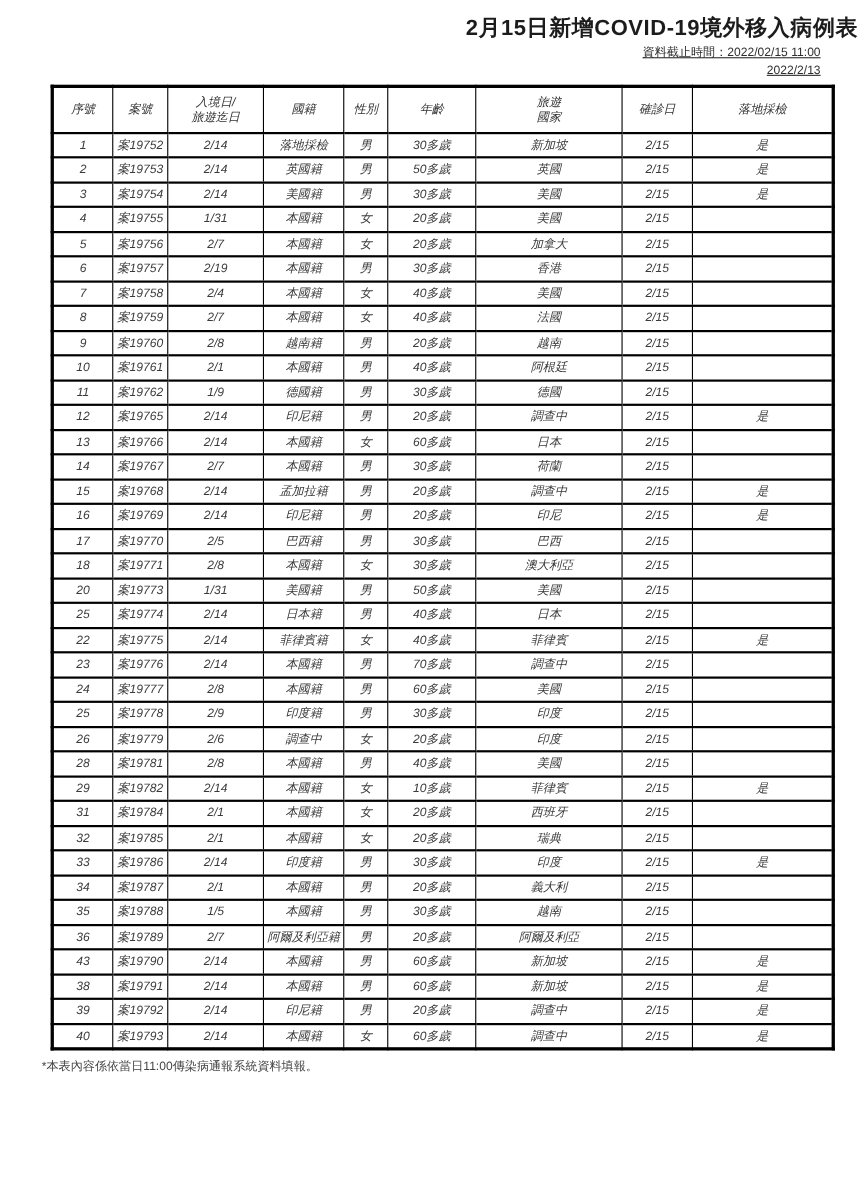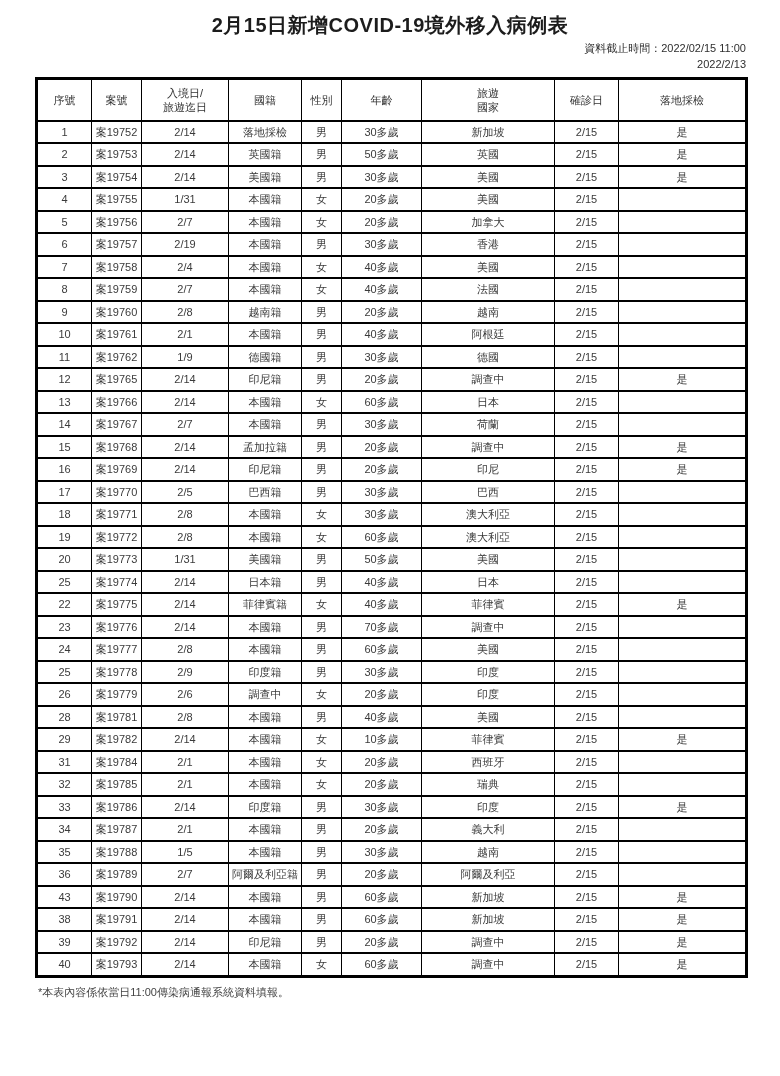--- a/index.html
+++ b/index.html
@@ -18,7 +18,7 @@
     box-sizing: border-box;
   }
   .title {
-    text-align: center;
+    text-align: right;
     font-size: 20px;
     font-weight: bold;
     color: #1c1c1c;

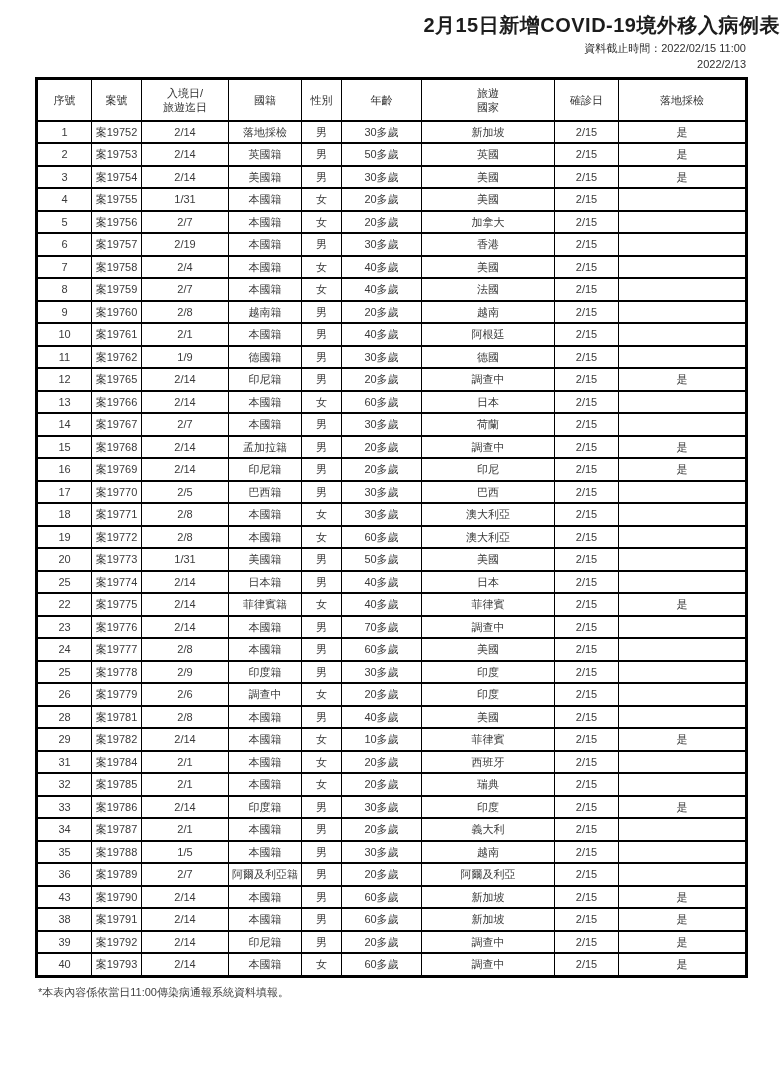--- a/index.html
+++ b/index.html
@@ -31,6 +31,7 @@
     color: #2e2e2e;
     margin: 2px 34px 4px 0;
     line-height: 1.45;
+    text-decoration: underline;
   }
   table.cases {
     border-collapse: collapse;

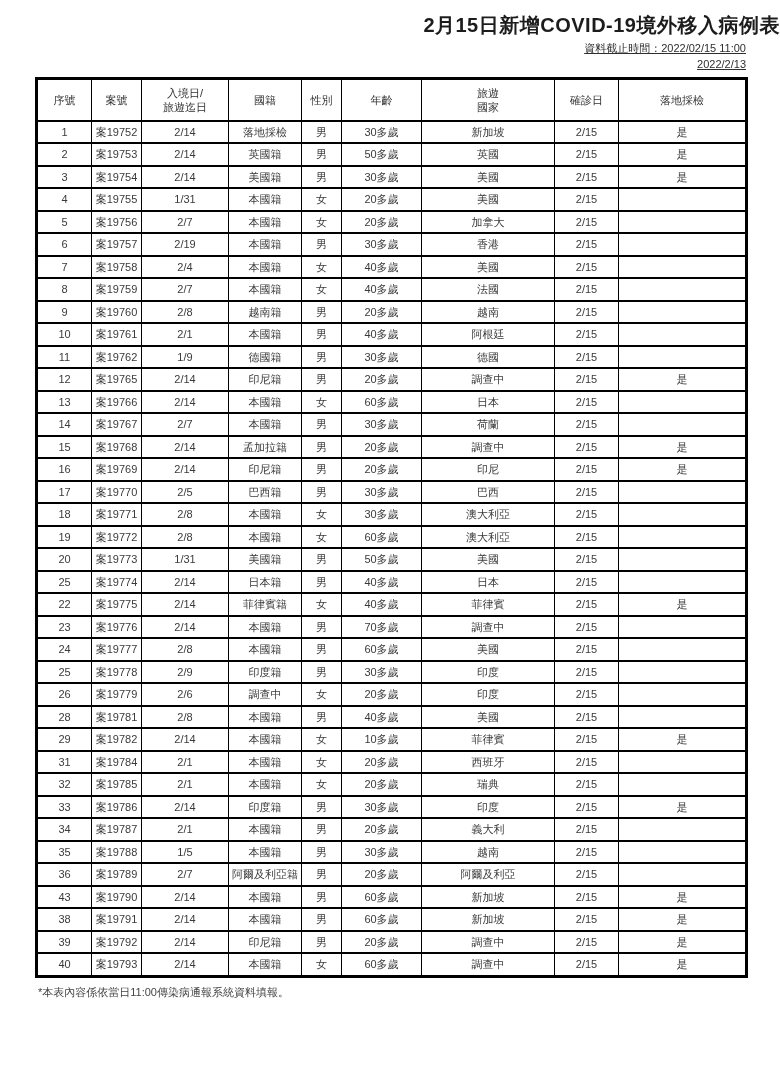--- a/index.html
+++ b/index.html
@@ -36,9 +36,10 @@
   table.cases {
     border-collapse: collapse;
     table-layout: fixed;
-    margin-left: 35px;
+    margin-left: 46px;
     width: 710px;
     border: 3px solid #000;
+    font-style: italic;
   }
   table.cases th, table.cases td {
     border-left: 1.5px solid #000;

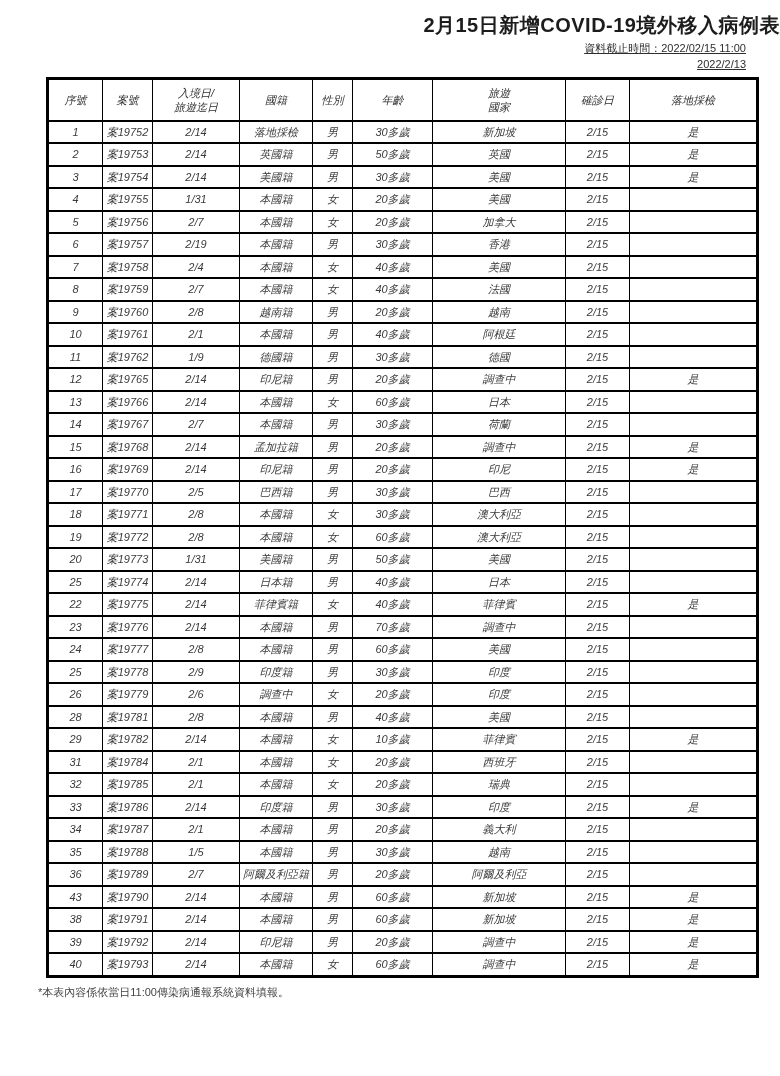--- a/index.html
+++ b/index.html
@@ -310,17 +310,6 @@
           <td></td>
         </tr>
         <tr>
-          <td>19</td>
-          <td>案19772</td>
-          <td>2/8</td>
-          <td>本國籍</td>
-          <td>女</td>
-          <td>60多歲</td>
-          <td>澳大利亞</td>
-          <td>2/15</td>
-          <td></td>
-        </tr>
-        <tr>
           <td>20</td>
           <td>案19773</td>
           <td>1/31</td>

